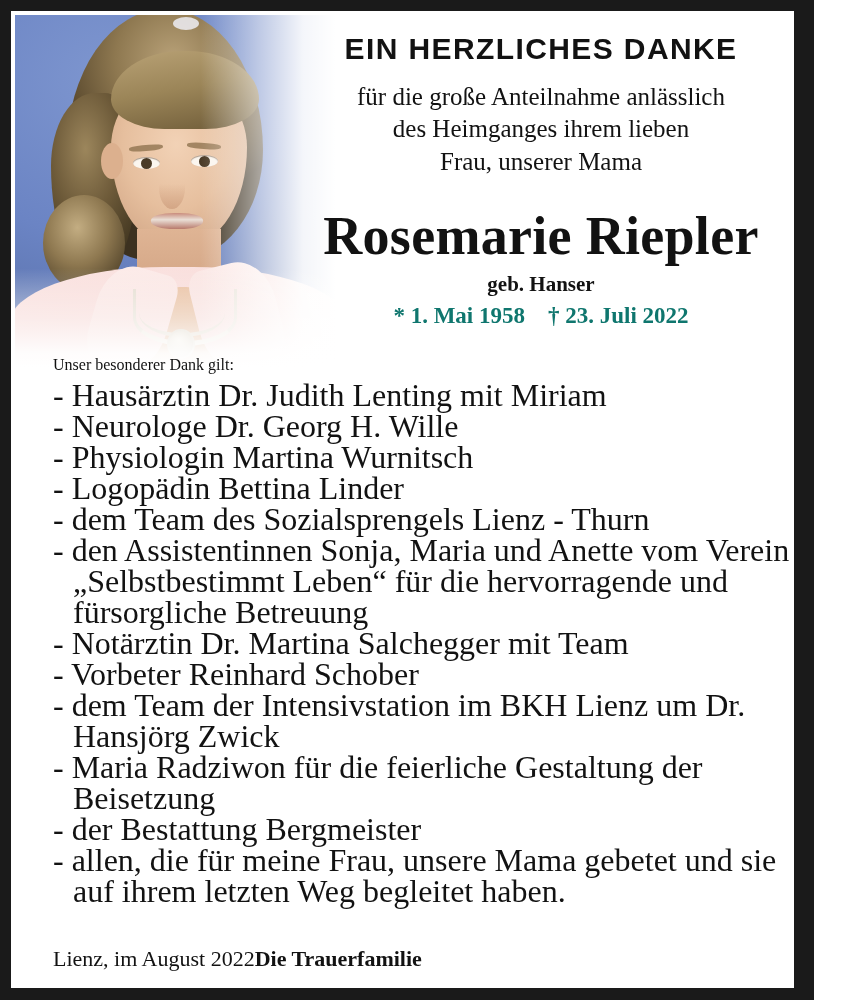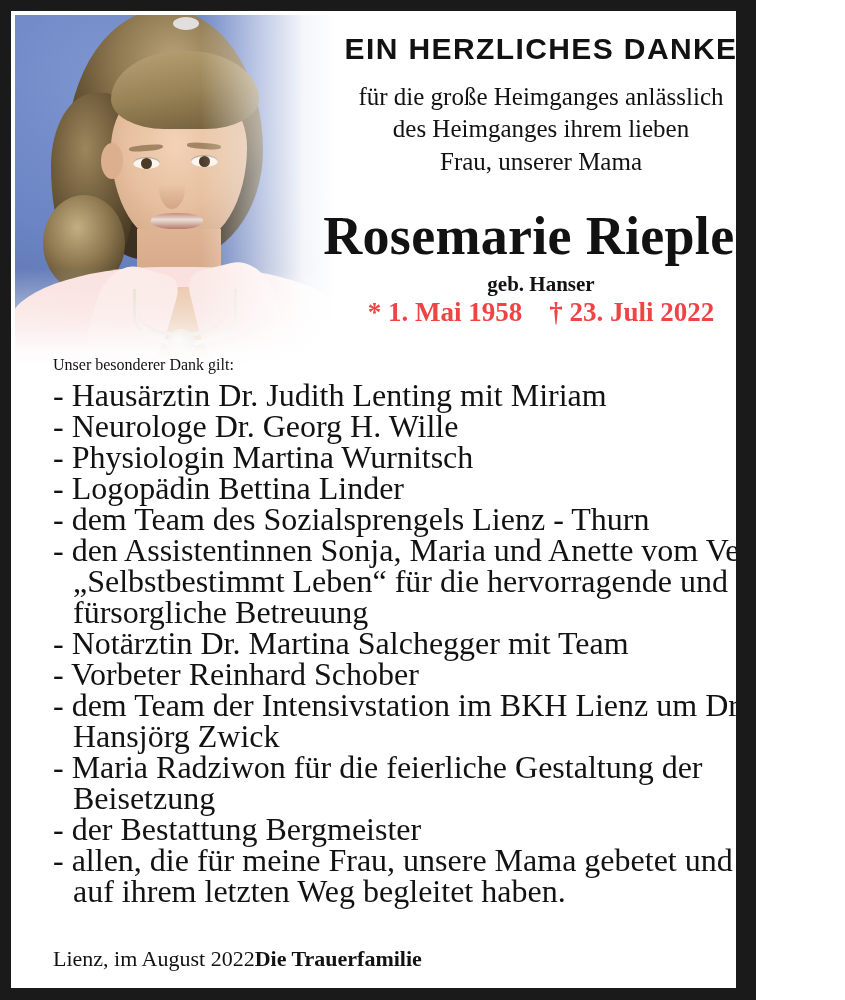--- a/index.html
+++ b/index.html
@@ -17,7 +17,7 @@
   
   #notice {
     position: relative;
-    width: 756px;
+    width: 814px;
     height: 1000px;
     box-sizing: border-box;
     background: #1a1a1a;

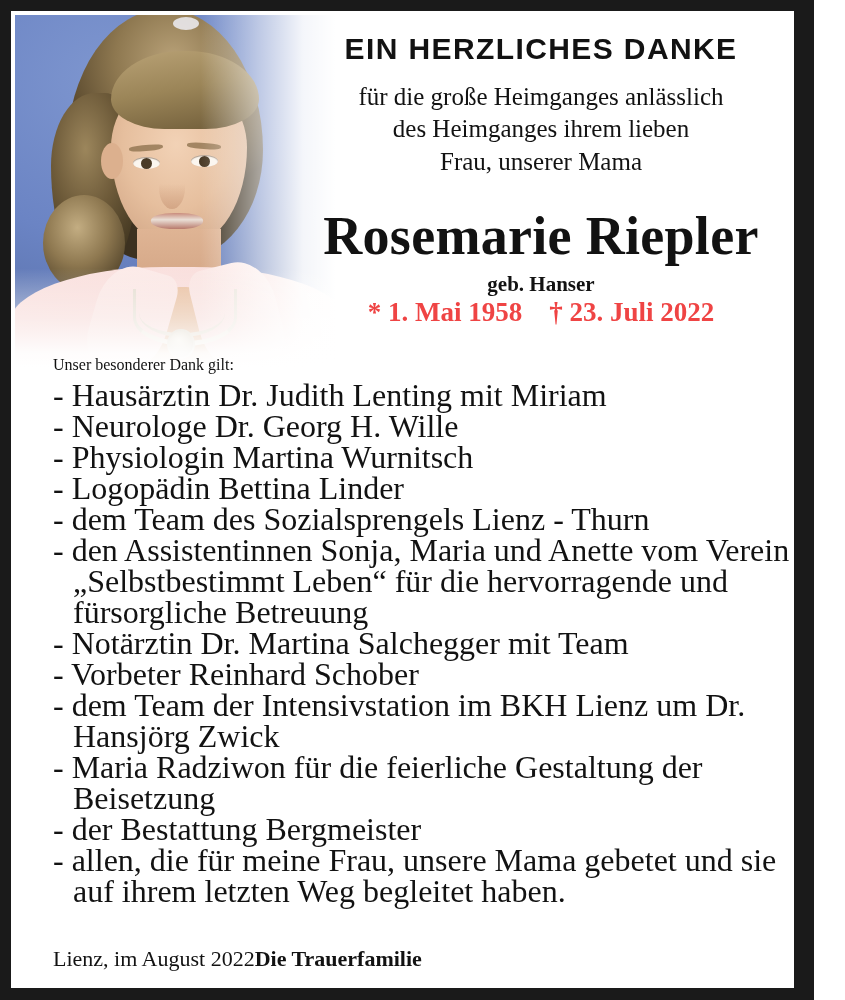--- a/index.html
+++ b/index.html
@@ -367,7 +367,7 @@
     <div id="head-block">
       <div id="title">EIN HERZLICHES DANKE</div>
       <div id="subtitle">
-        <div>für die große Heimganges anlässlich</div>
+        <div>für die große Anteilnahme anlässlich</div>
         <div>des Heimganges ihrem lieben</div>
         <div>Frau, unserer Mama</div>
       </div>

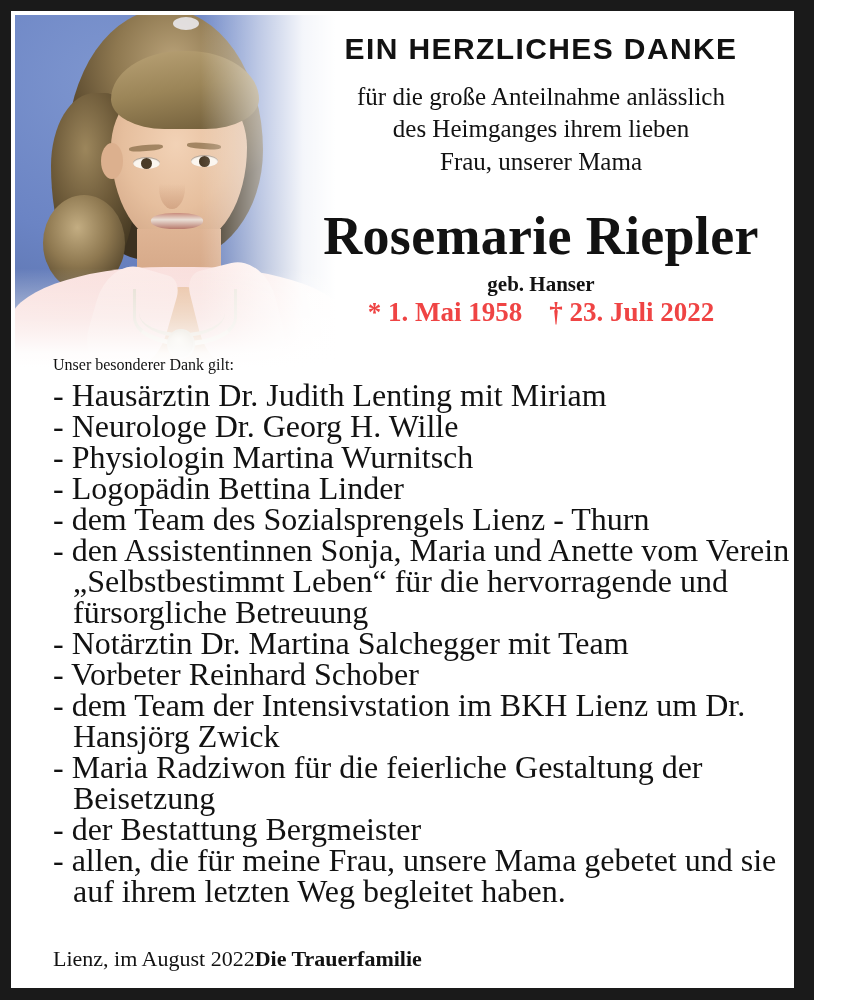--- a/index.html
+++ b/index.html
@@ -270,9 +270,10 @@
     color: #121212;
   }
   #life-dates {
-    font-size: 27px;
+    margin-top: 6px;
+    font-size: 23px;
     font-weight: 700;
-    color: #ef4444;
+    color: #0f766e;
     white-space: pre;
   }
 

